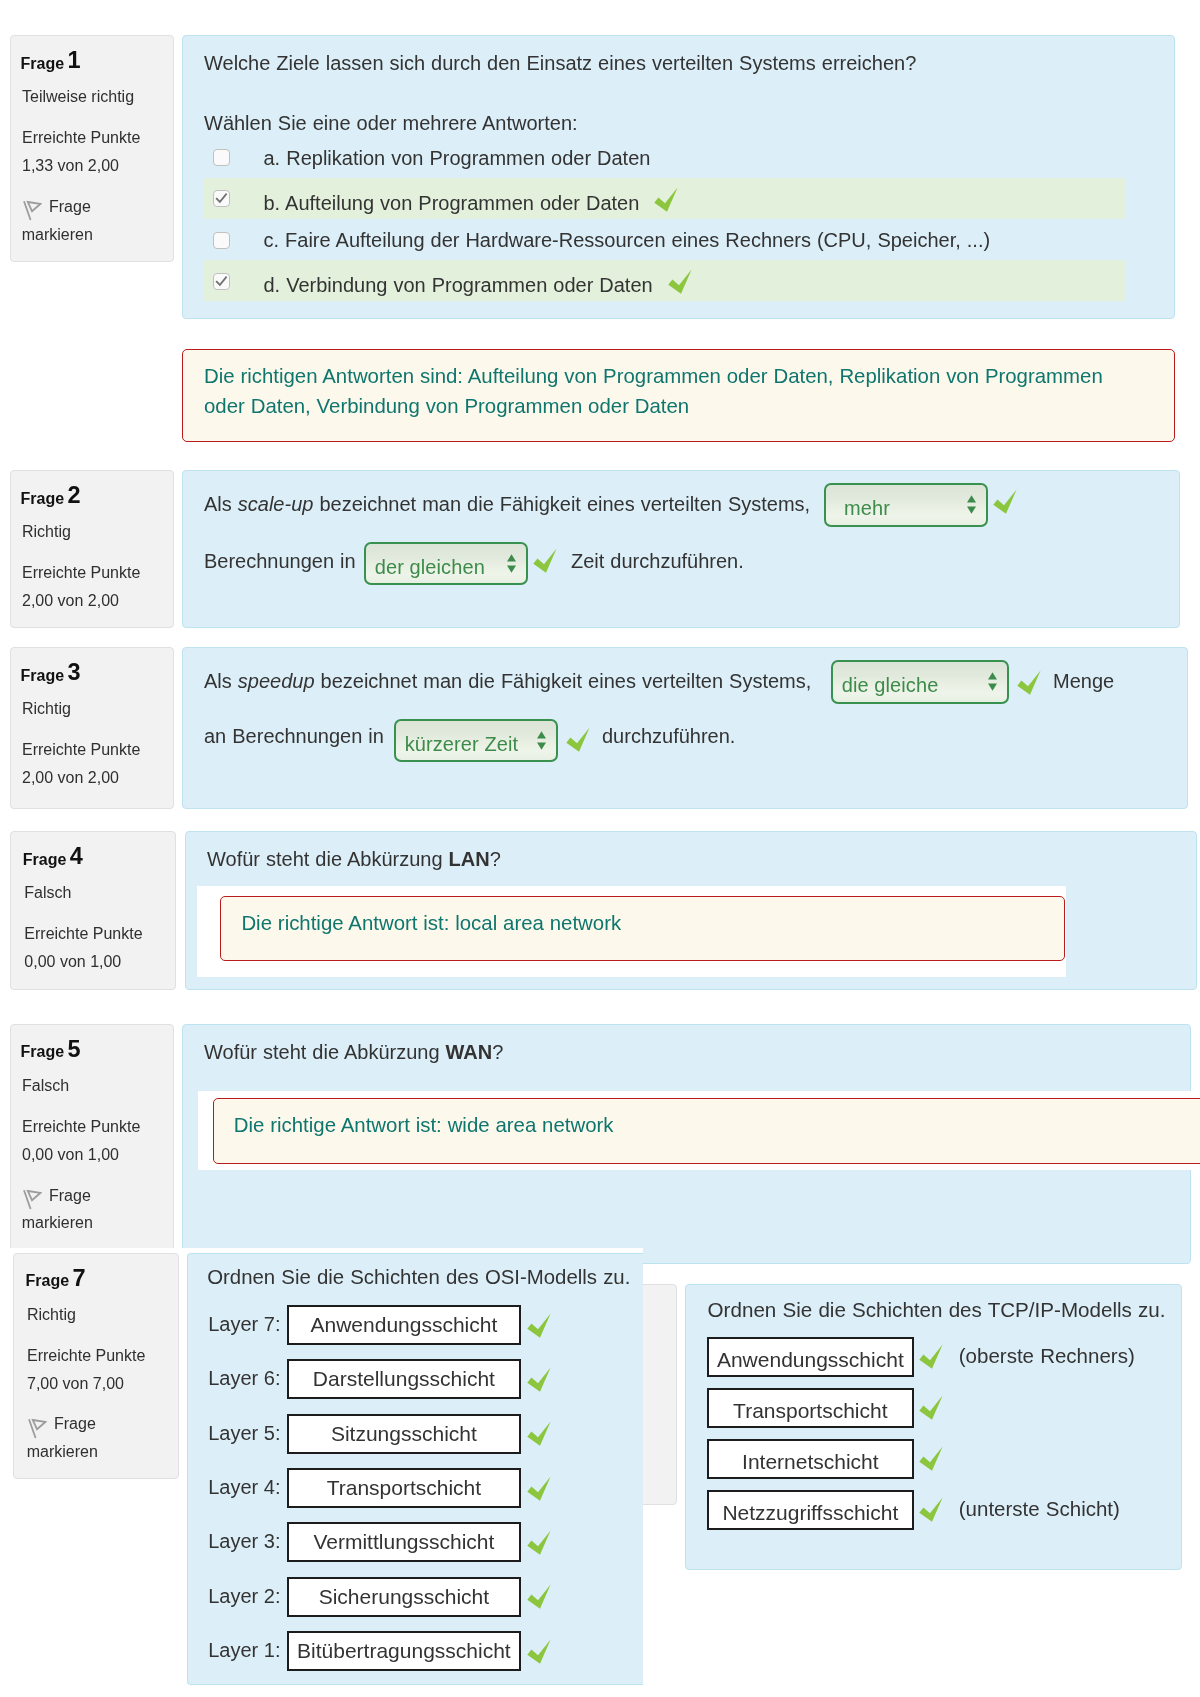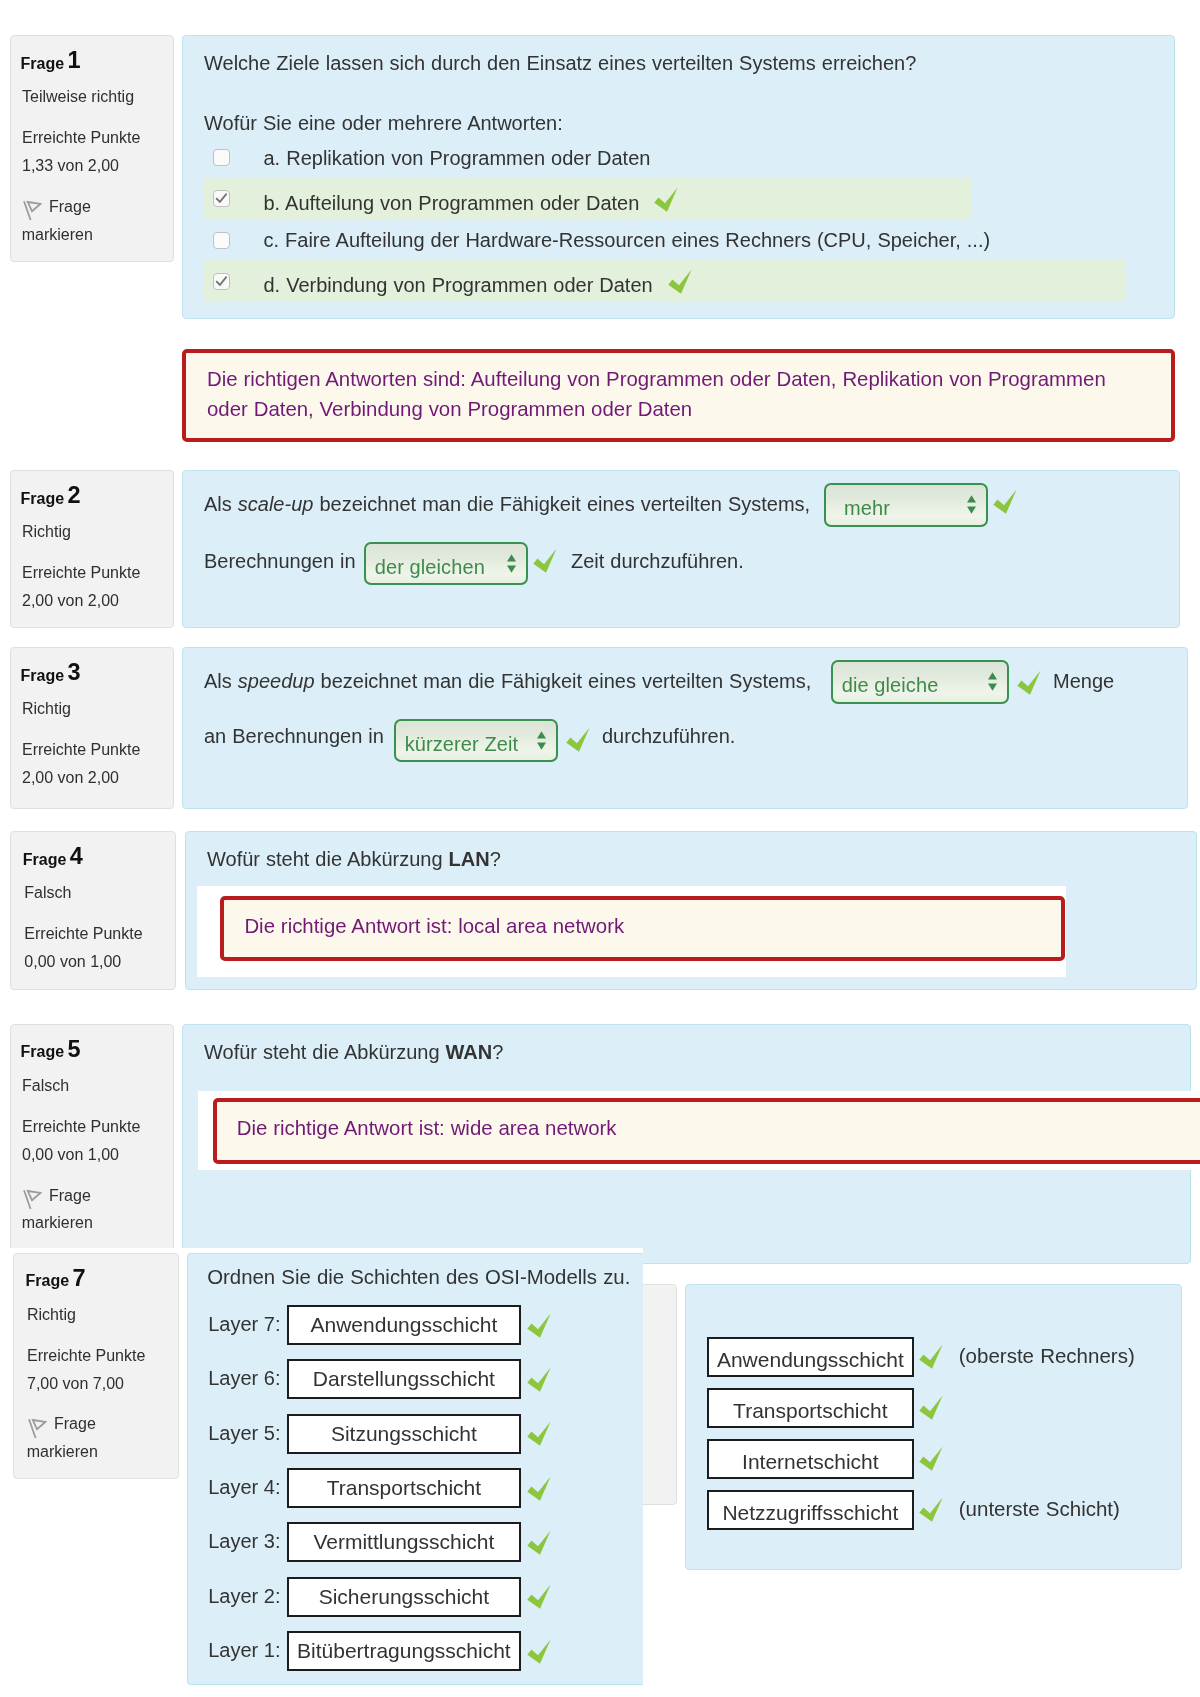--- a/index.html
+++ b/index.html
@@ -89,7 +89,7 @@
 
   <div class="content" style="left:182px;top:35px;width:993px;height:284px;">
     <div class="tx" style="left:21px;top:17.2px;">Welche Ziele lassen sich durch den Einsatz eines verteilten Systems erreichen?</div>
-    <div class="tx" style="left:21px;top:77.2px;">Wofür Sie eine oder mehrere Antworten:</div>
+    <div class="tx" style="left:21px;top:77.2px;">Wählen Sie eine oder mehrere Antworten:</div>
 
     <div class="orow" style="left:20px;top:100.5px;width:922px;height:41.3px;">
       <span class="cbox" style="left:10px;top:12.5px;"></span>

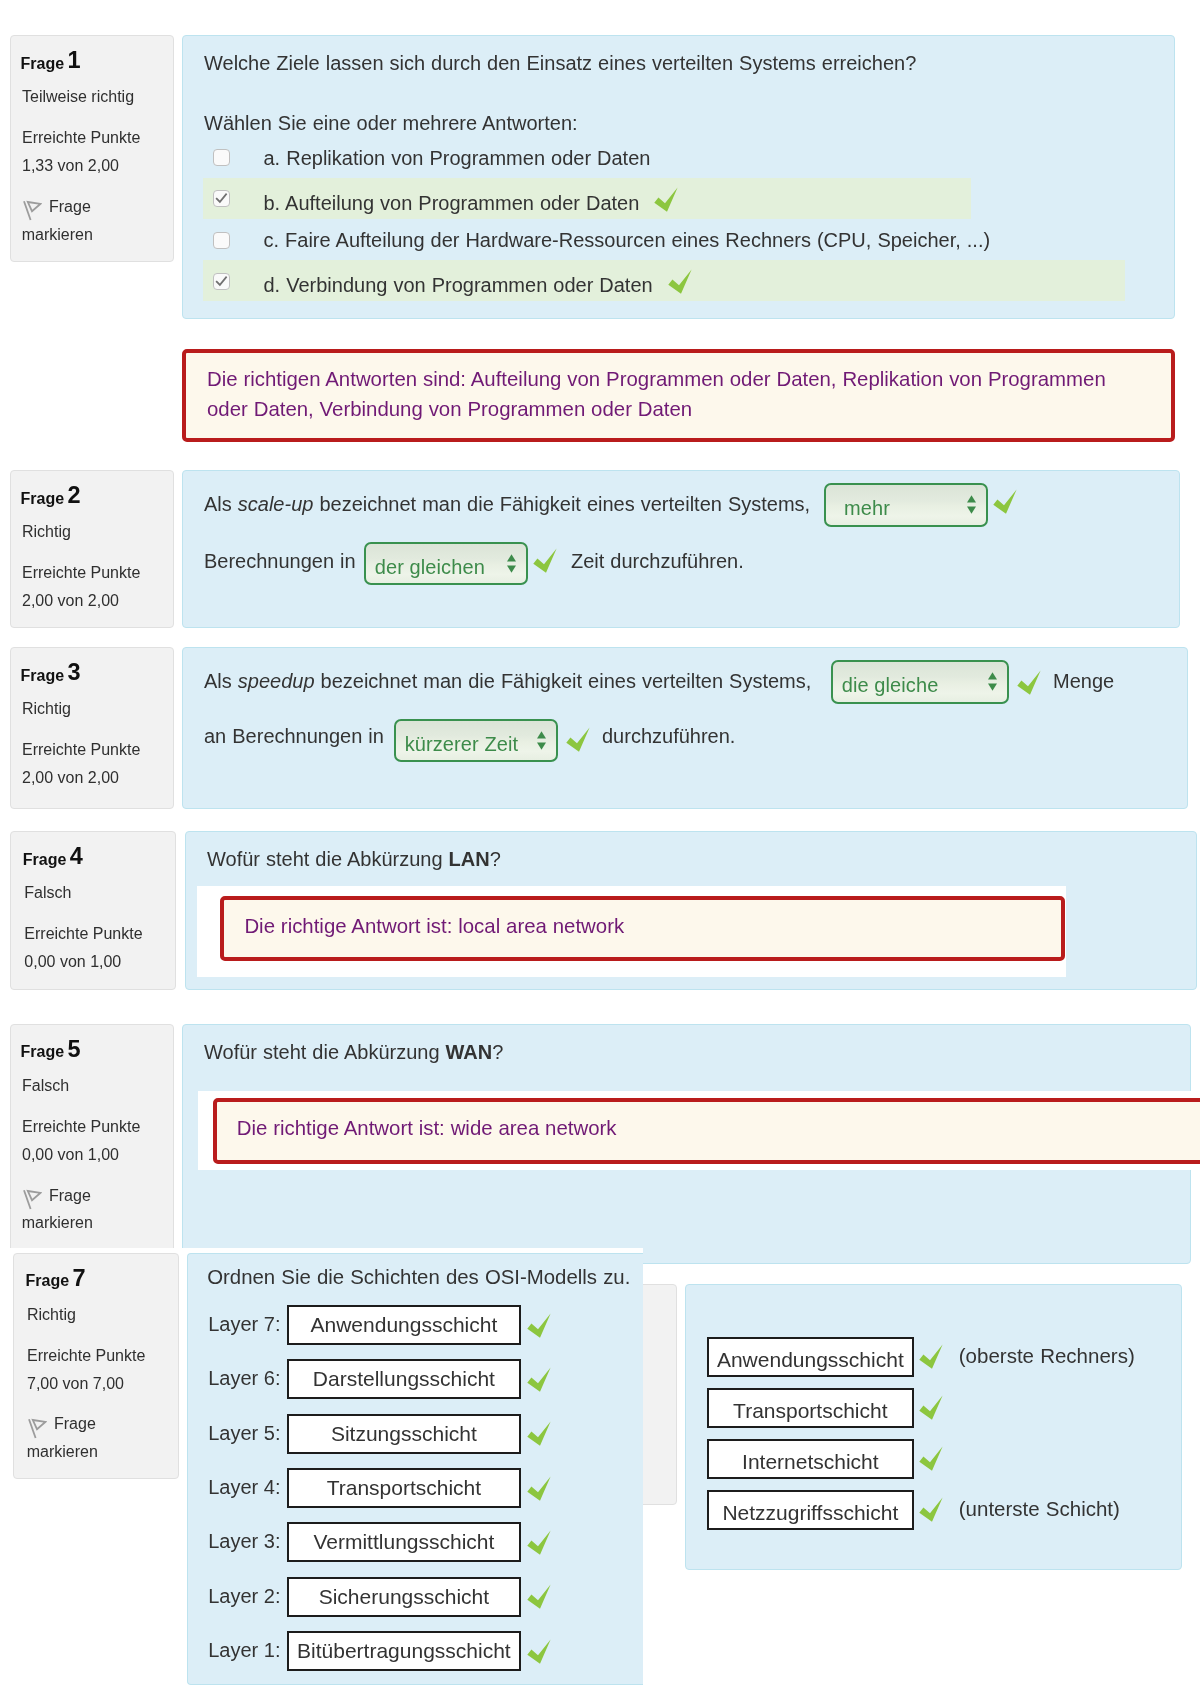--- a/index.html
+++ b/index.html
@@ -96,7 +96,7 @@
       <div class="tx" style="left:60.5px;top:11px;"><span>a.</span> <span>Replikation von Programmen oder Daten</span></div>
     </div>
 
-    <div class="orow ok" style="left:20px;top:141.8px;width:768px;height:41.3px;">
+    <div class="orow ok" style="left:20px;top:141.8px;width:922px;height:41.3px;">
       <span class="cbox" style="left:10px;top:12.5px;">
           <svg width="15" height="15" viewBox="0 0 15 15" style="position:absolute;left:0;top:0;">
             <path d="M2.7 7.7 L5.9 10.9 L12.1 3.3" fill="none" stroke="#717171" stroke-width="1.7" stroke-linecap="square"></path>

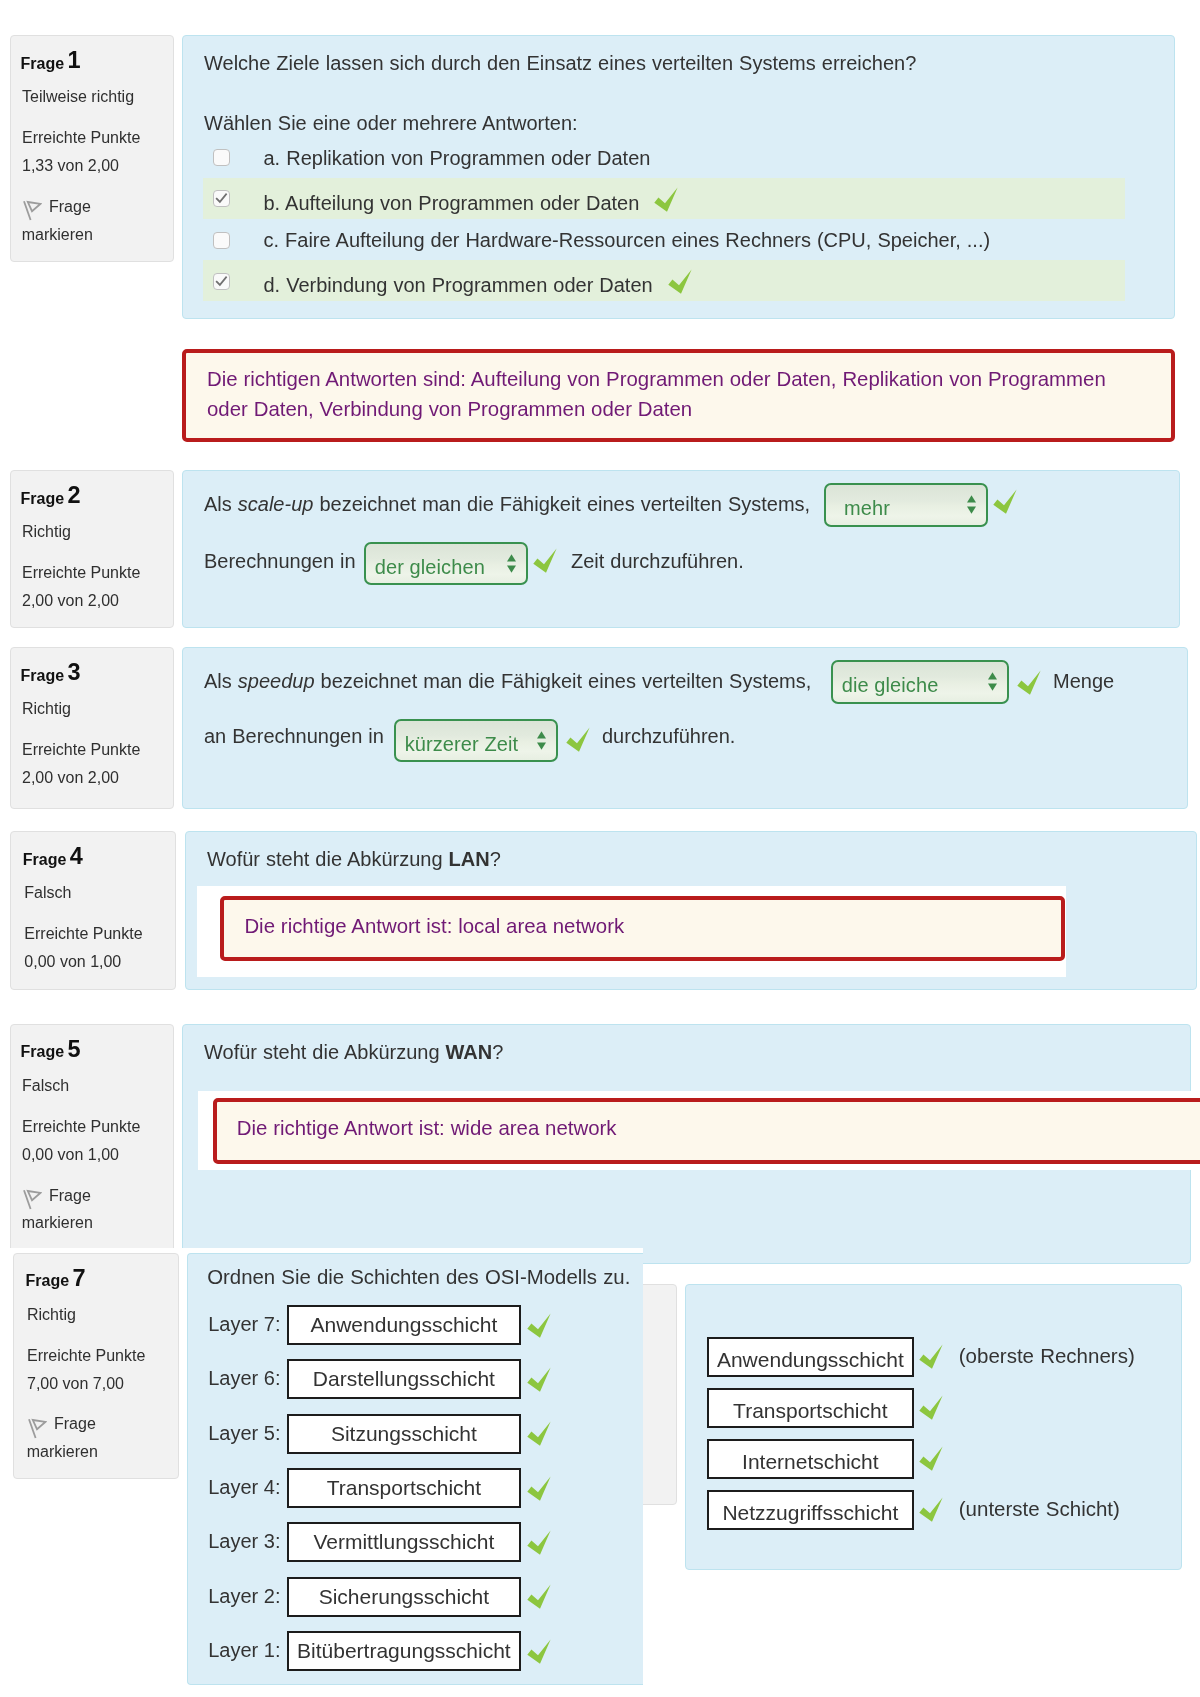--- a/index.html
+++ b/index.html
@@ -42,8 +42,8 @@
   
   .fb{
     position:absolute;box-sizing:border-box;
-    background:#fdf8ec;border:4px solid #b91c1c;border-radius:5px;
-    color:#701a75;font-size:20.4px;line-height:1;word-spacing:0.2px;
+    background:#fdf8ec;border:1px solid #b91c1c;border-radius:5px;
+    color:#0f766e;font-size:20.4px;line-height:1;word-spacing:0.2px;
   }
   .fb .l{position:absolute;white-space:nowrap;}
   .wbox{position:absolute;background:#ffffff;text-decoration:underline;}

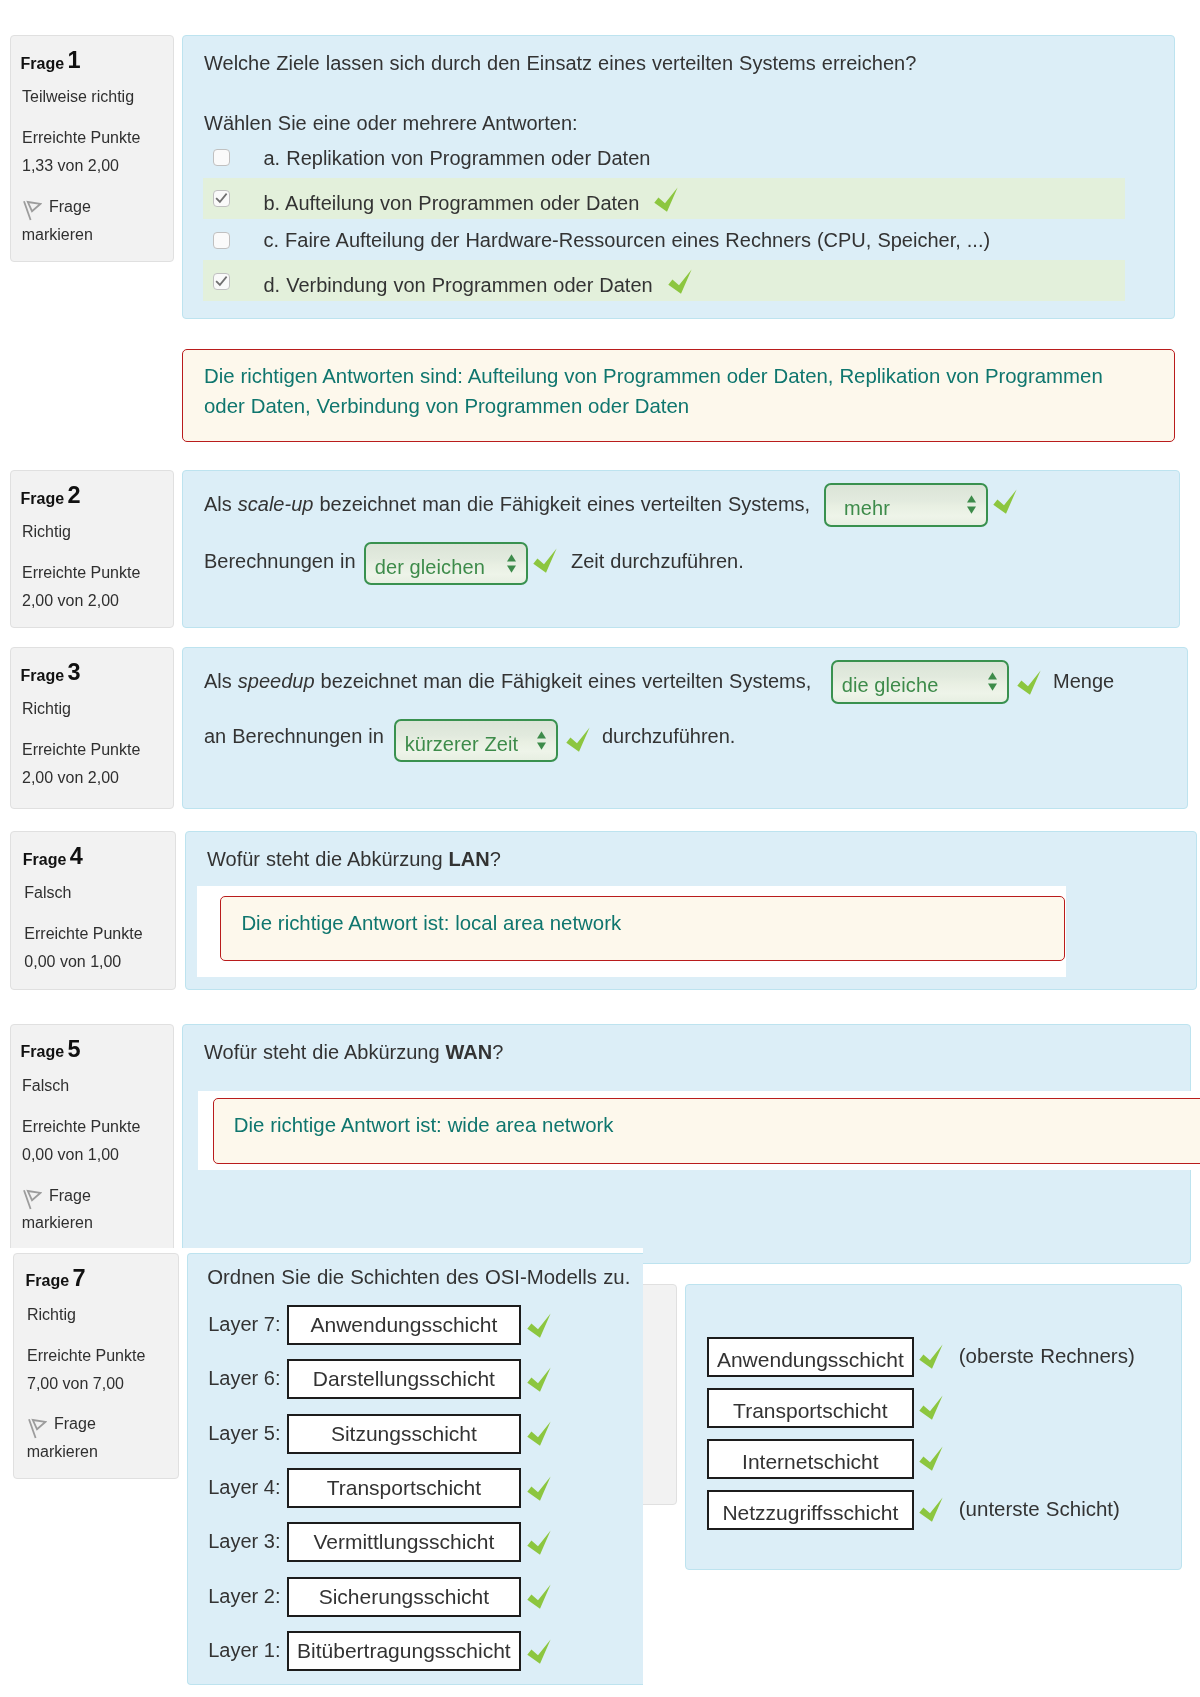--- a/index.html
+++ b/index.html
@@ -241,6 +241,7 @@
   <div class="info" style="left:512px;top:1284px;width:165px;height:221px;"></div>
 
   <div class="content" style="left:685px;top:1284.2px;width:496.5px;height:285.4px;">
+    <div class="tx" style="left:21.6px;top:15.2px;font-size:20.6px;">Ordnen Sie die Schichten des TCP/IP-Modells zu.</div>
     <div class="dbox" style="left:20.7px;top:52.3px;width:207.3px;height:39.3px;font-size:21px;">
         <span style="top:9.7px;">Anwendungsschicht</span>
       </div>

